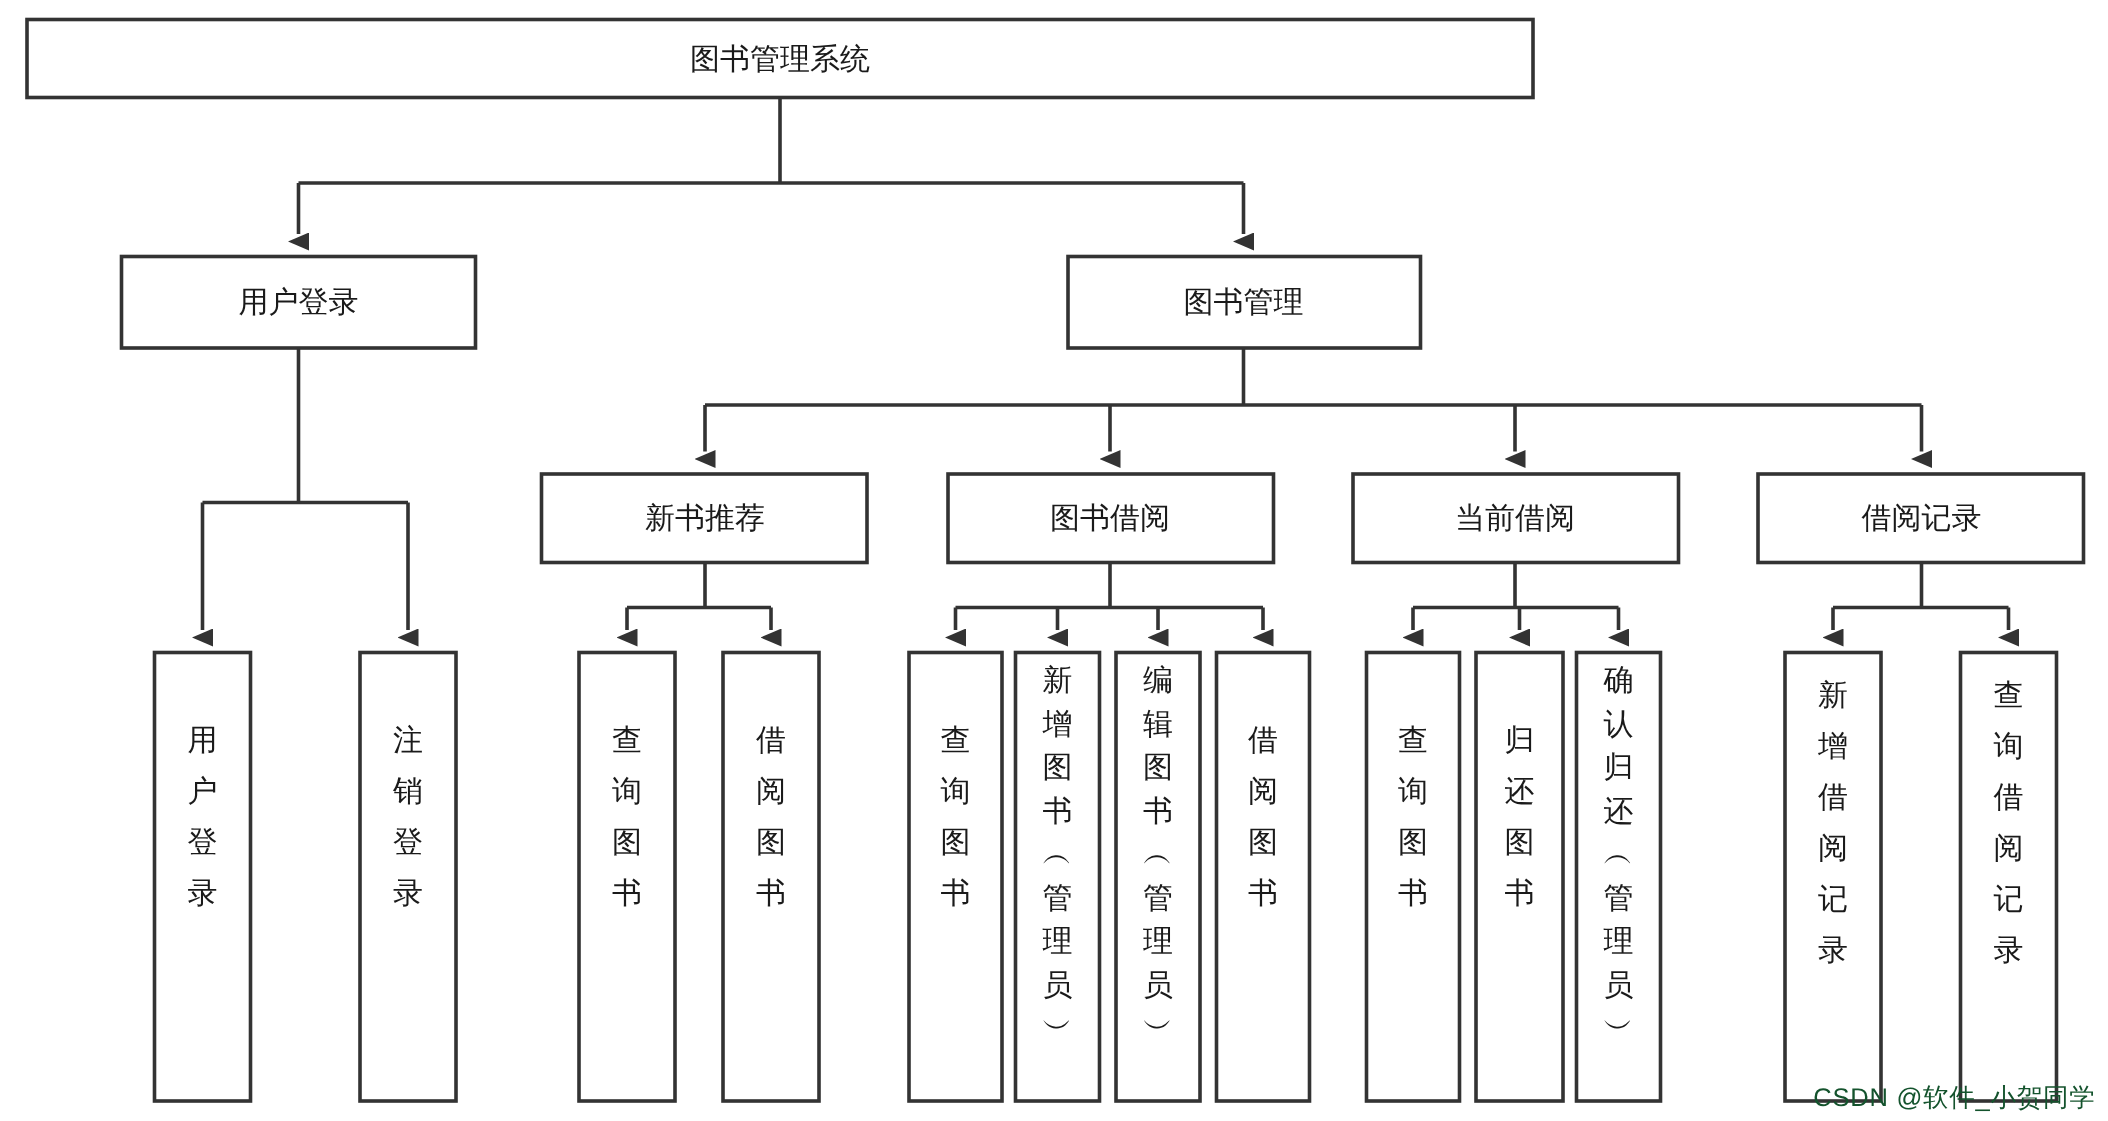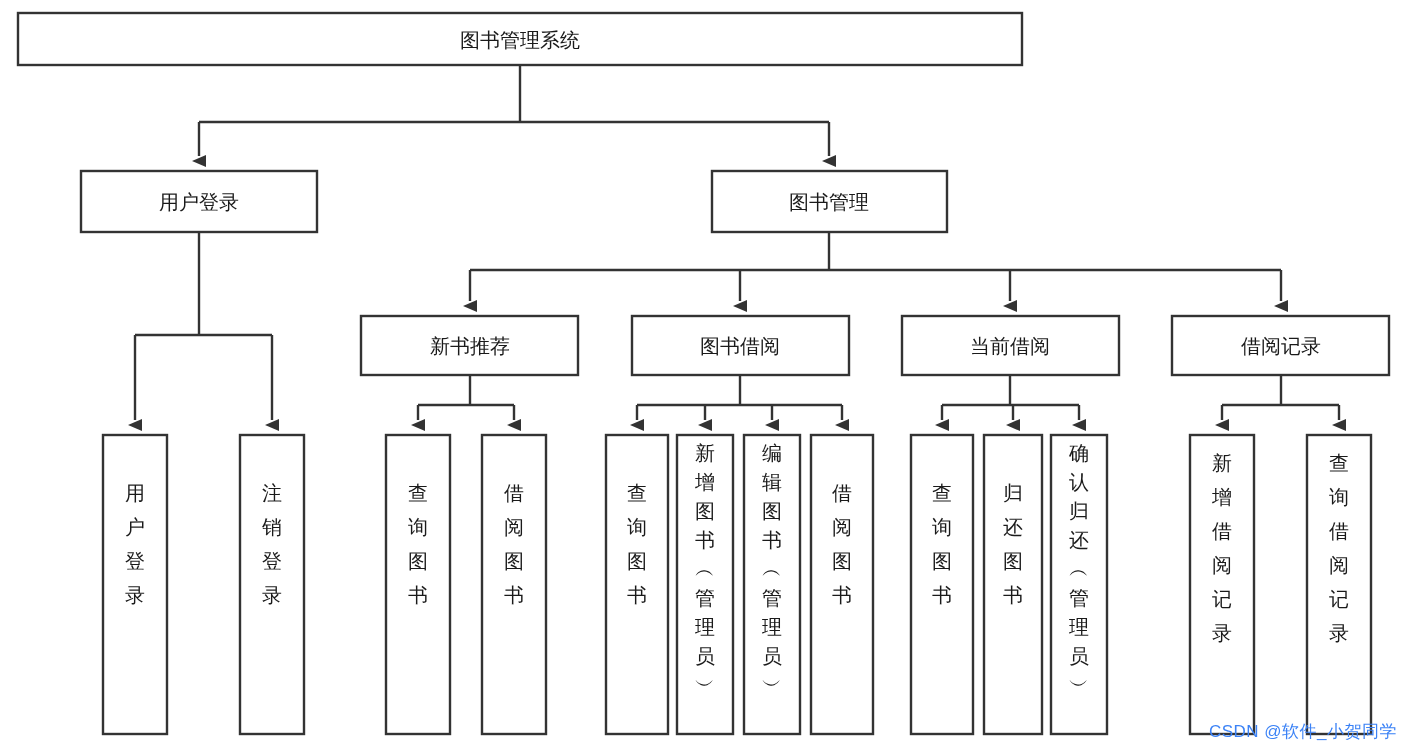--- a/index.html
+++ b/index.html
@@ -62,7 +62,7 @@
     bottom: 4px;
     font-family: "Liberation Sans", "DejaVu Sans", sans-serif;
     font-size: 17px;
-    color: #3b82f6;
+    color: #14532d;
     letter-spacing: 0.5px;
     white-space: nowrap;
     user-select: none;

